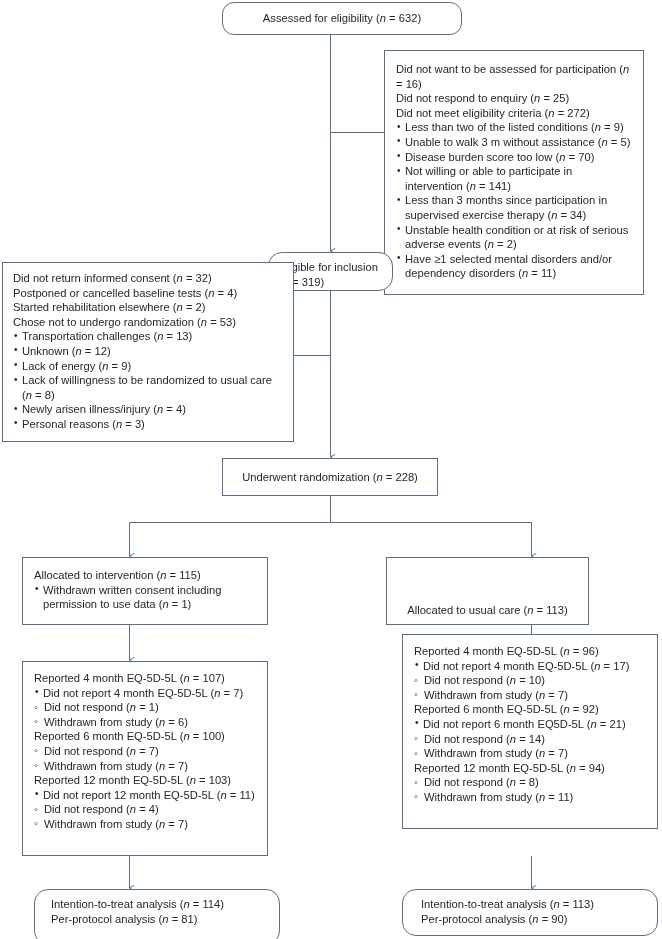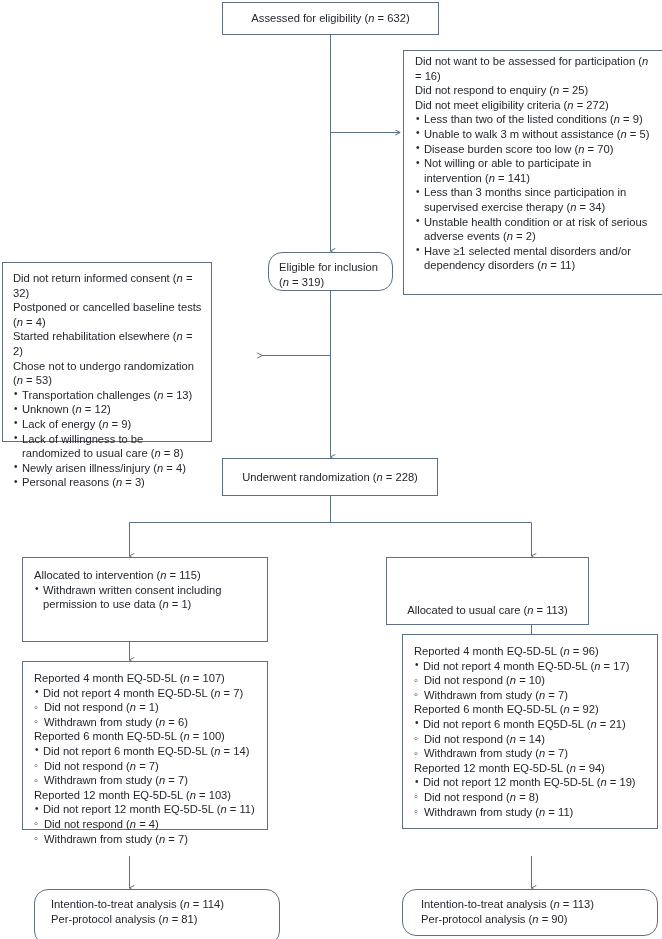--- a/index.html
+++ b/index.html
@@ -71,7 +71,7 @@
     </g>
   </svg>
 
-  <div class="box center" style="left:222px;top:2px;width:217px;height:33px;">
+  <div class="box center" style="left:222px;top:2px;width:240px;height:33px;border-radius:12px;">
     <div class="lines">
         <div class="line lvl0">Assessed for eligibility (<span class="it">n</span> = 632)</div>
       </div>

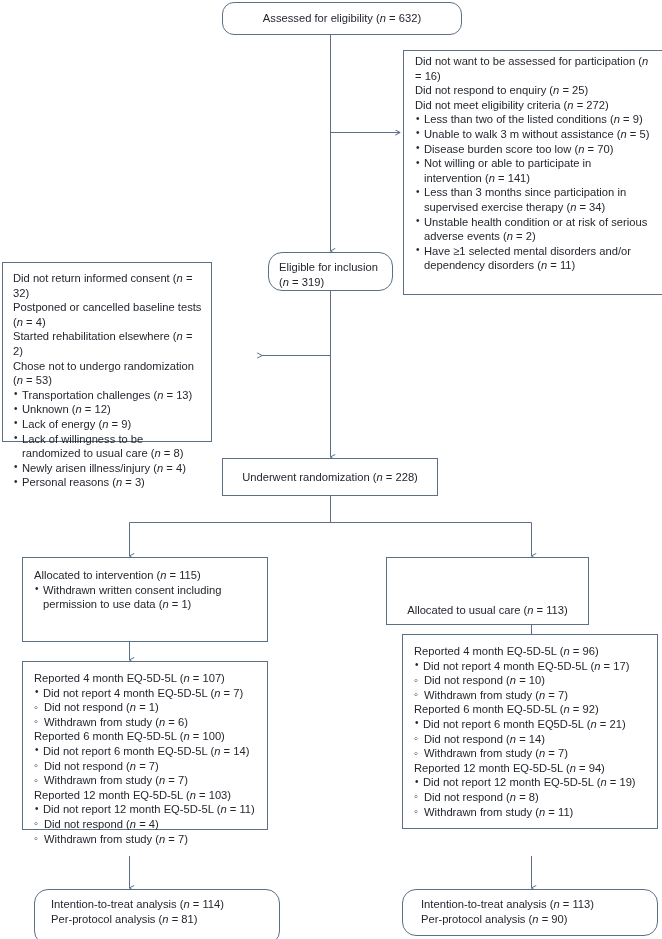--- a/index.html
+++ b/index.html
@@ -77,7 +77,7 @@
       </div>
   </div>
 
-  <div class="box" style="left:403px;top:50px;width:260px;height:245px;padding:3px 10px 9px 11px;">
+  <div class="box" style="left:384px;top:50px;width:260px;height:245px;padding:11px 10px 9px 11px;">
     <div class="lines">
         <div class="line lvl0">Did not want to be assessed for participation (<span class="it">n</span> = 16)</div>
         <div class="line lvl0">Did not respond to enquiry (<span class="it">n</span> = 25)</div>

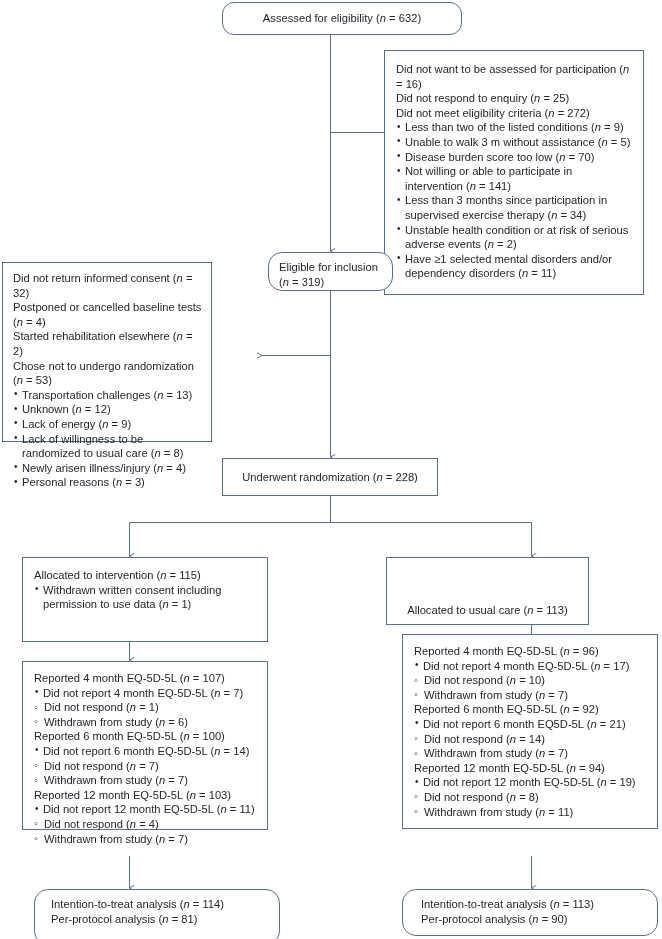--- a/index.html
+++ b/index.html
@@ -98,7 +98,7 @@
       </div>
   </div>
 
-  <div class="box" style="left:2px;top:262px;width:210px;height:180px;padding:8px 9px 8px 10px;">
+  <div class="box" style="left:2px;top:262px;width:292px;height:180px;padding:8px 9px 8px 10px;">
     <div class="lines">
         <div class="line lvl0">Did not return informed consent (<span class="it">n</span> = 32)</div>
         <div class="line lvl0">Postponed or cancelled baseline tests (<span class="it">n</span> = 4)</div>

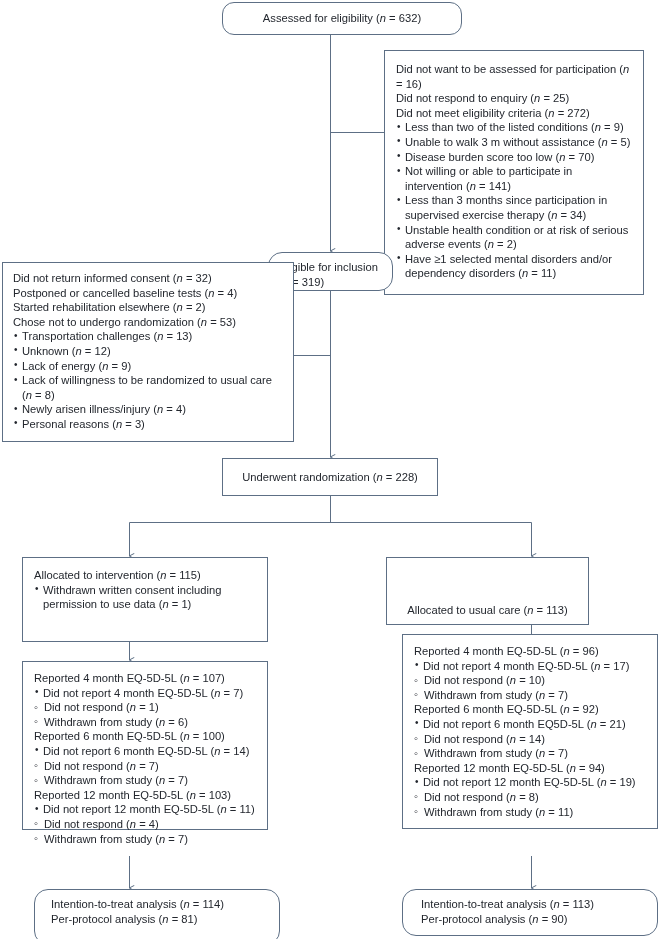--- a/index.html
+++ b/index.html
@@ -119,7 +119,7 @@
       </div>
   </div>
 
-  <div class="box" style="left:22px;top:557px;width:246px;height:85px;padding:10px 10px 8px 11px;">
+  <div class="box" style="left:22px;top:557px;width:246px;height:68px;padding:10px 10px 8px 11px;">
     <div class="lines">
         <div class="line lvl0">Allocated to intervention (<span class="it">n</span> = 115)</div>
         <div class="line lvl1">Withdrawn written consent including permission to use data (<span class="it">n</span> = 1)</div>

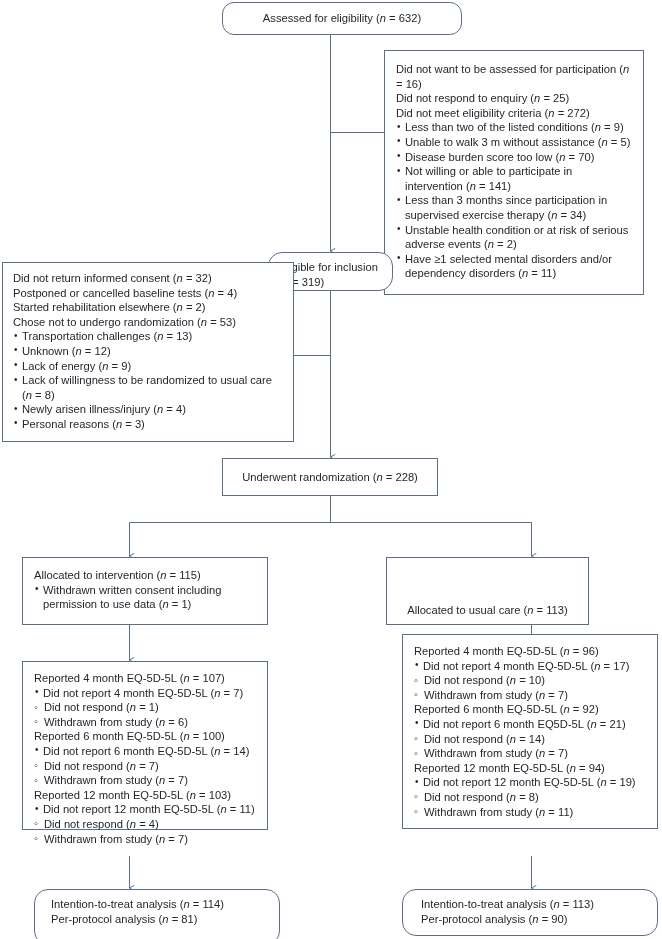--- a/index.html
+++ b/index.html
@@ -132,7 +132,7 @@
       </div>
   </div>
 
-  <div class="box" style="left:22px;top:661px;width:246px;height:169px;padding:9px 9px 8px 11px;">
+  <div class="box" style="left:22px;top:661px;width:246px;height:195px;padding:9px 9px 8px 11px;">
     <div class="lines">
         <div class="line lvl0">Reported 4 month EQ-5D-5L (<span class="it">n</span> = 107)</div>
         <div class="line lvl1">Did not report 4 month EQ-5D-5L (<span class="it">n</span> = 7)</div>

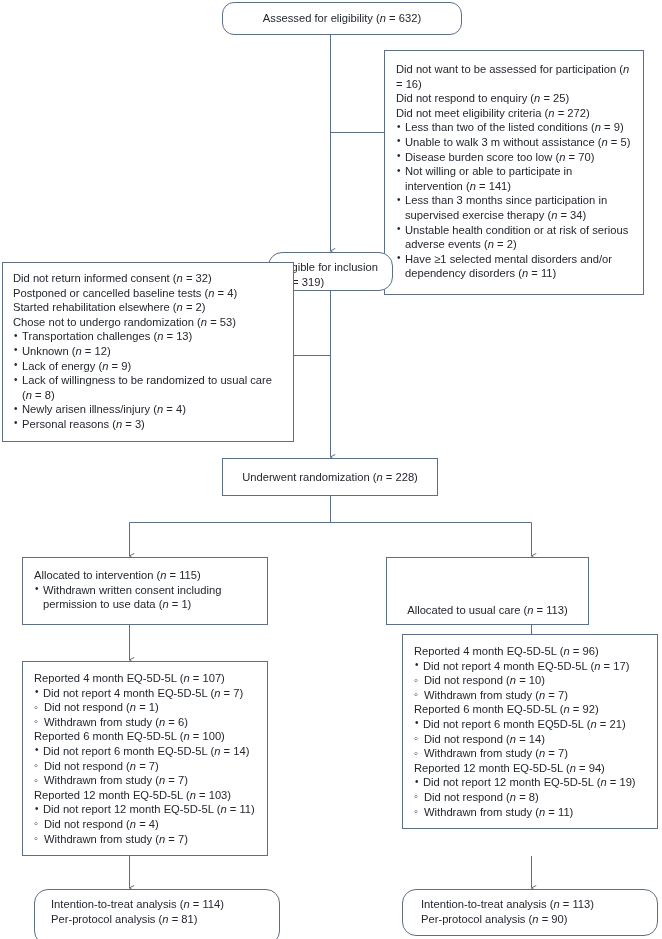--- a/index.html
+++ b/index.html
@@ -139,7 +139,6 @@
         <div class="line lvl2">Did not respond (<span class="it">n</span> = 1)</div>
         <div class="line lvl2">Withdrawn from study (<span class="it">n</span> = 6)</div>
         <div class="line lvl0">Reported 6 month EQ-5D-5L (<span class="it">n</span> = 100)</div>
-        <div class="line lvl1">Did not report 6 month EQ-5D-5L (<span class="it">n</span> = 14)</div>
         <div class="line lvl2">Did not respond (<span class="it">n</span> = 7)</div>
         <div class="line lvl2">Withdrawn from study (<span class="it">n</span> = 7)</div>
         <div class="line lvl0">Reported 12 month EQ-5D-5L (<span class="it">n</span> = 103)</div>

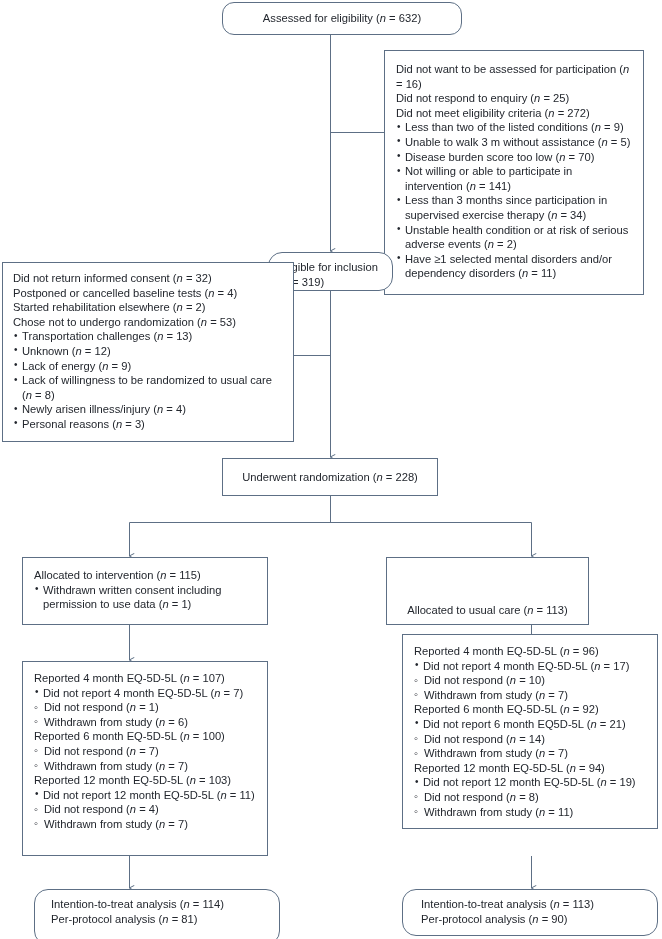--- a/index.html
+++ b/index.html
@@ -159,7 +159,6 @@
         <div class="line lvl2">Did not respond (<span class="it">n</span> = 14)</div>
         <div class="line lvl2">Withdrawn from study (<span class="it">n</span> = 7)</div>
         <div class="line lvl0">Reported 12 month EQ-5D-5L (<span class="it">n</span> = 94)</div>
-        <div class="line lvl1">Did not report 12 month EQ-5D-5L (<span class="it">n</span> = 19)</div>
         <div class="line lvl2">Did not respond (<span class="it">n</span> = 8)</div>
         <div class="line lvl2">Withdrawn from study (<span class="it">n</span> = 11)</div>
       </div>

